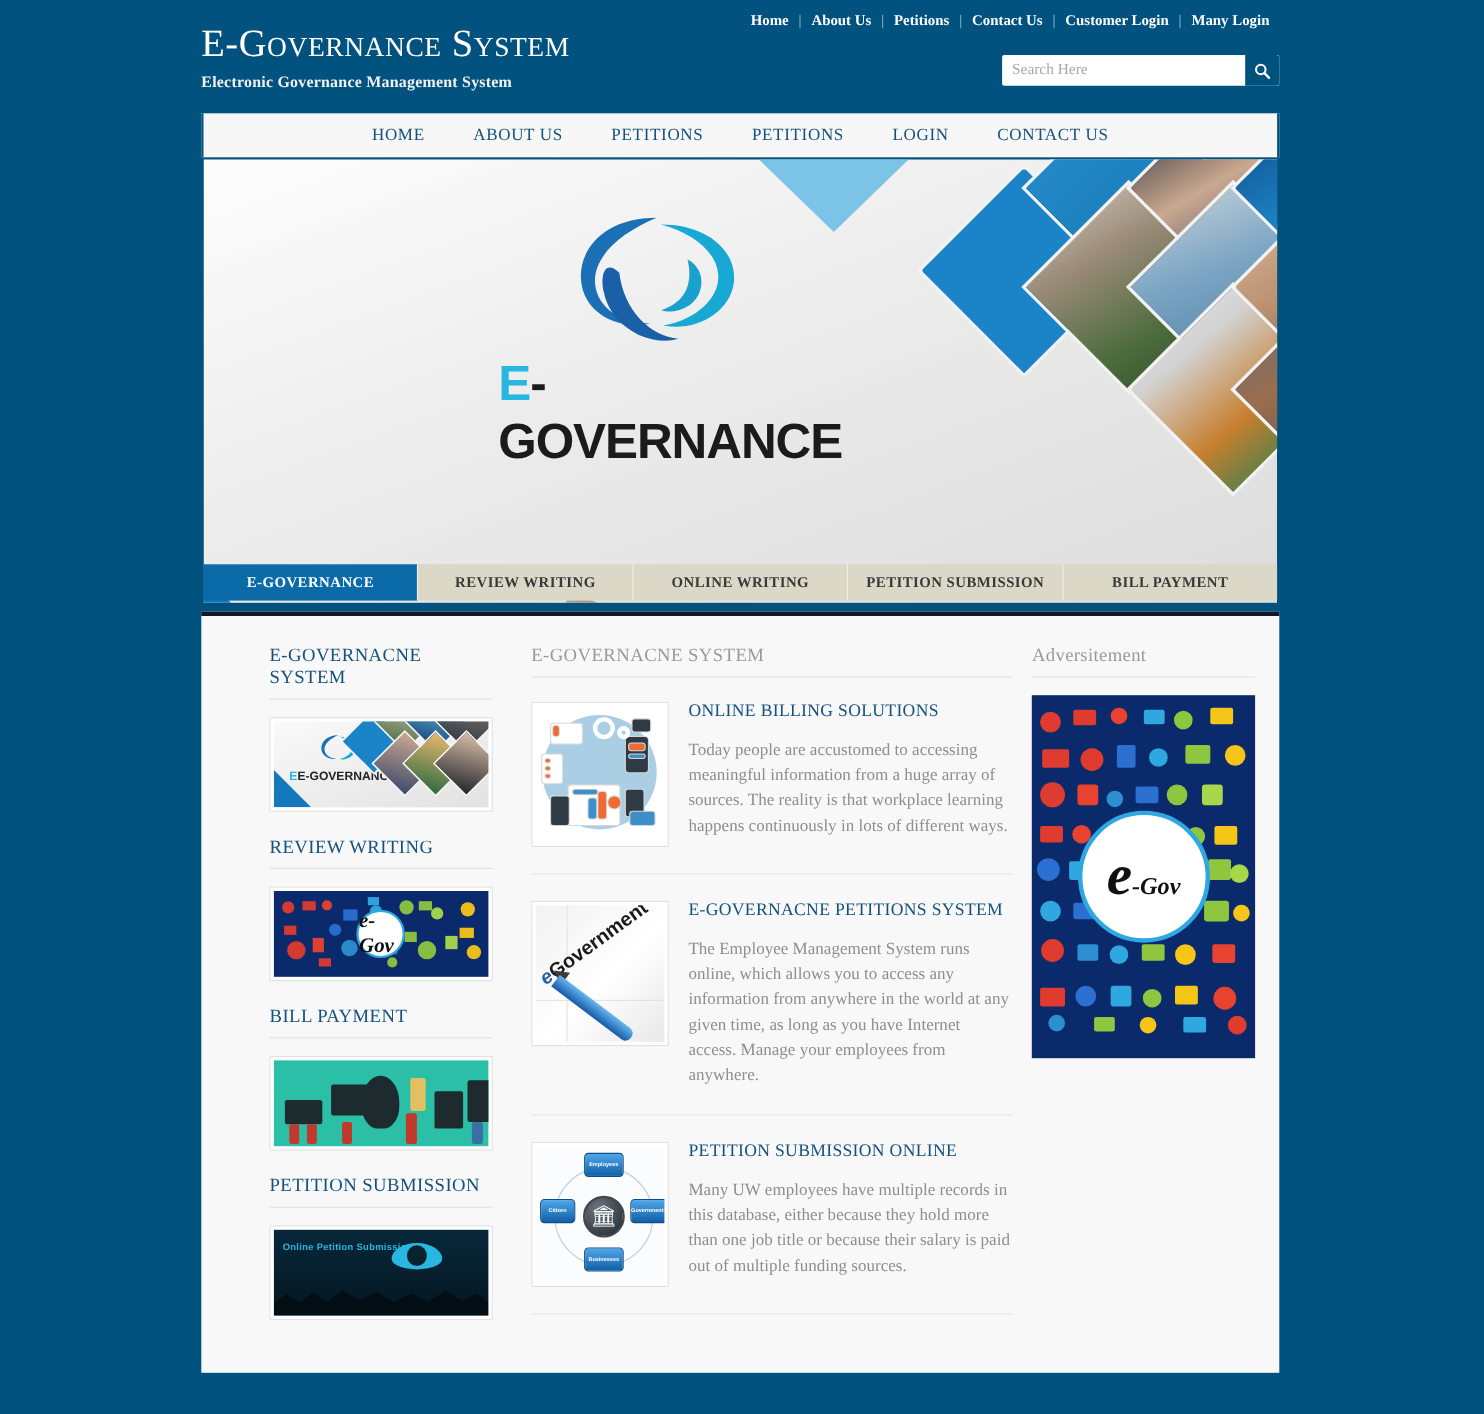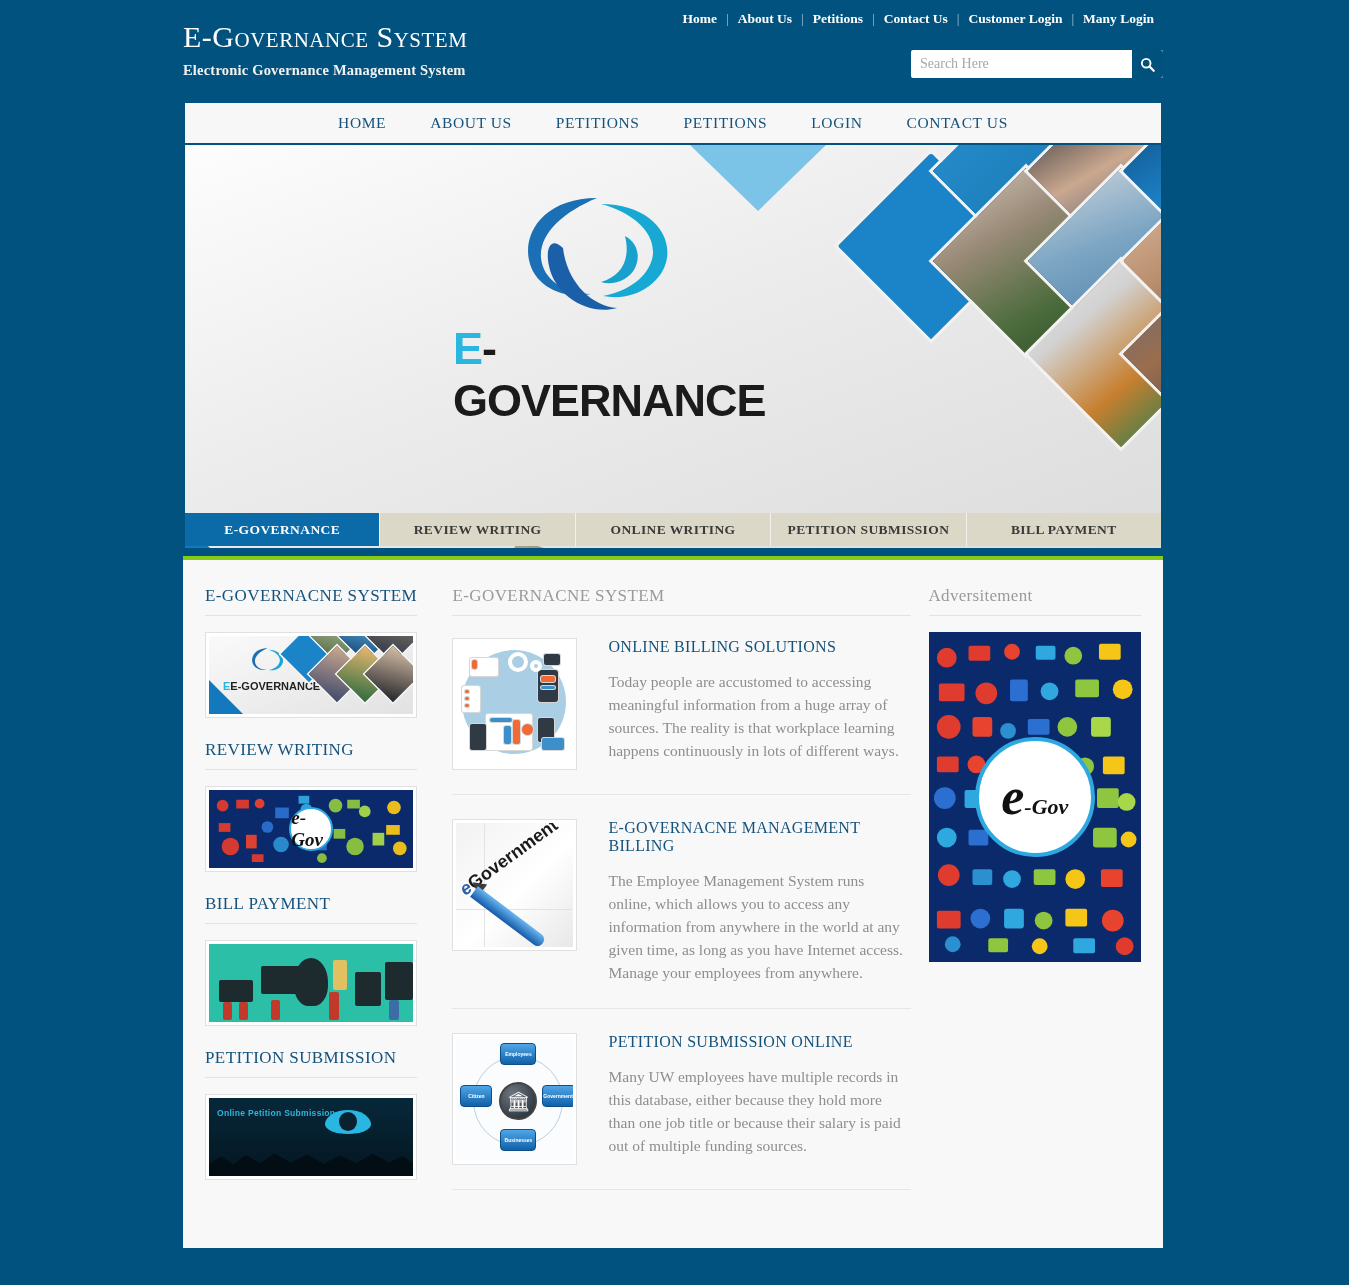--- a/index.html
+++ b/index.html
@@ -16,7 +16,7 @@
   .logo-wrap { position: absolute; left: 183px; top: 22px; }
   .logo-title {
     font-family: "Liberation Serif", serif;
-    font-size: 30px; color: #ffffff; letter-spacing: 0.5px;
+    font-size: 35px; color: #ffffff; letter-spacing: 0.5px;
     font-variant: small-caps; line-height: 1; text-align: right;
   }
   .logo-sub {

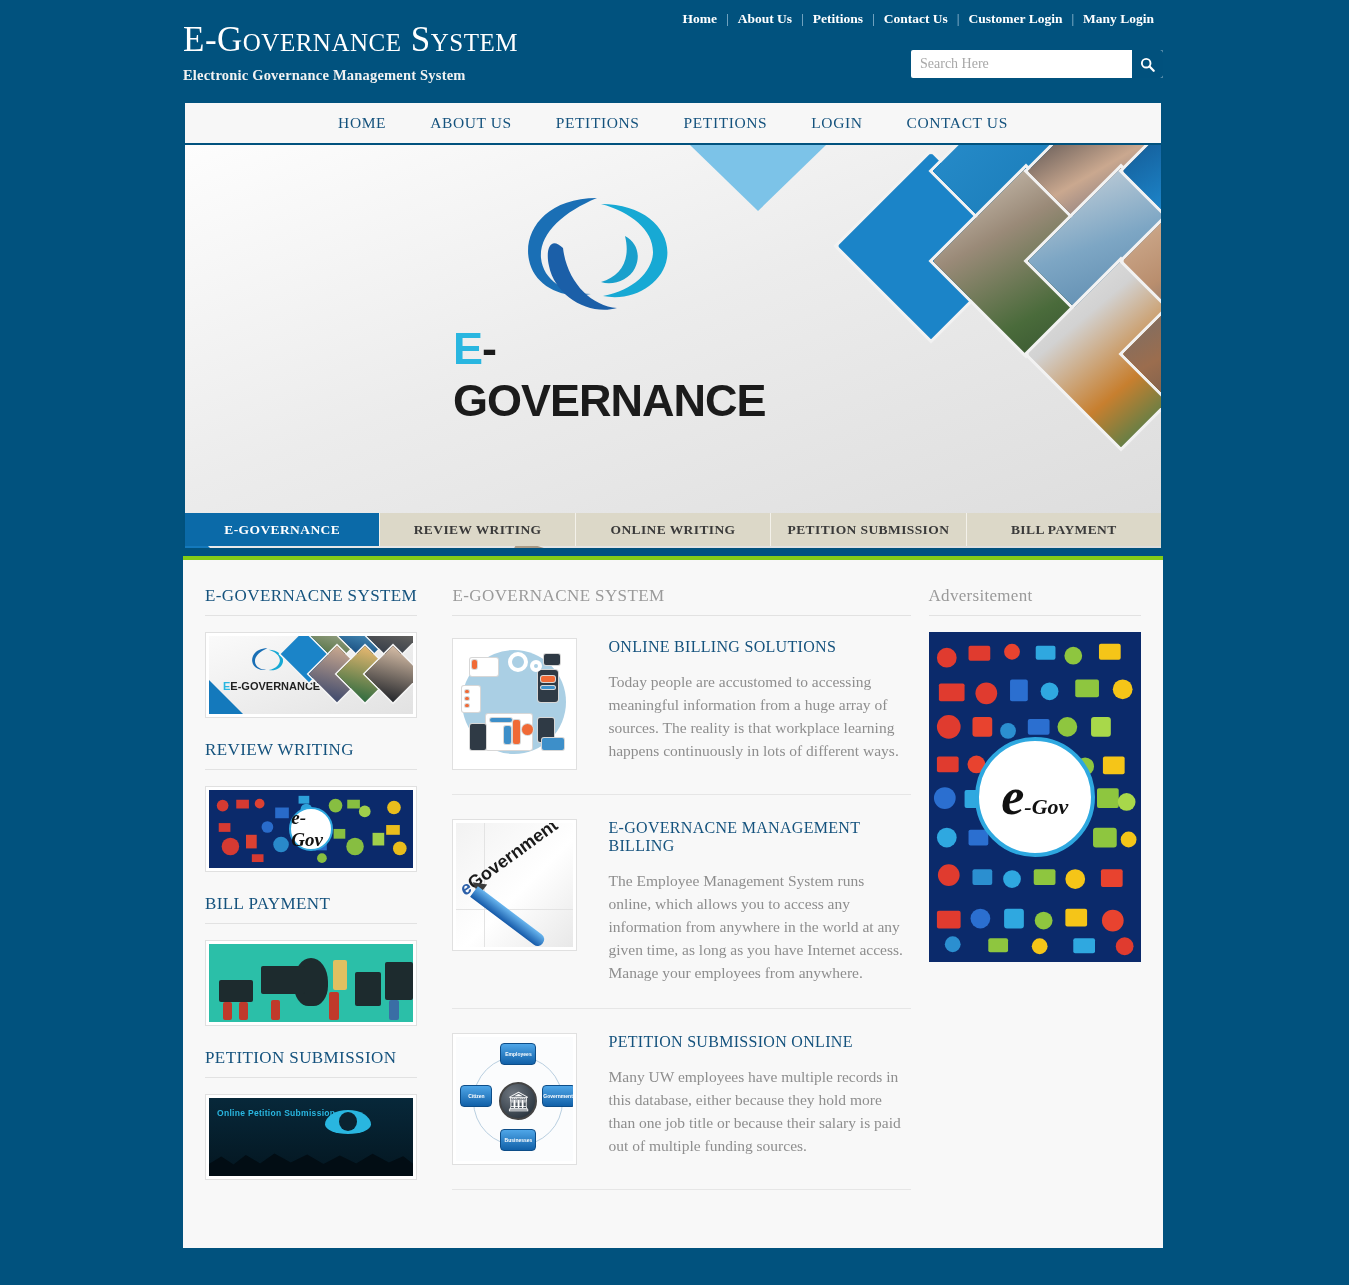--- a/index.html
+++ b/index.html
@@ -115,7 +115,8 @@
   .panel {
     position: absolute; left: 183px; top: 556px;
     width: 980px; height: 692px; background: #f8f8f8;
-    border-top: 4px solid #84cc16;
+    border-top: 4px solid #0f172a;
+    padding-left: 40px;
   }
   .cols { display: flex; padding: 26px 22px 0 22px; }
   .col-left { width: 218px; }

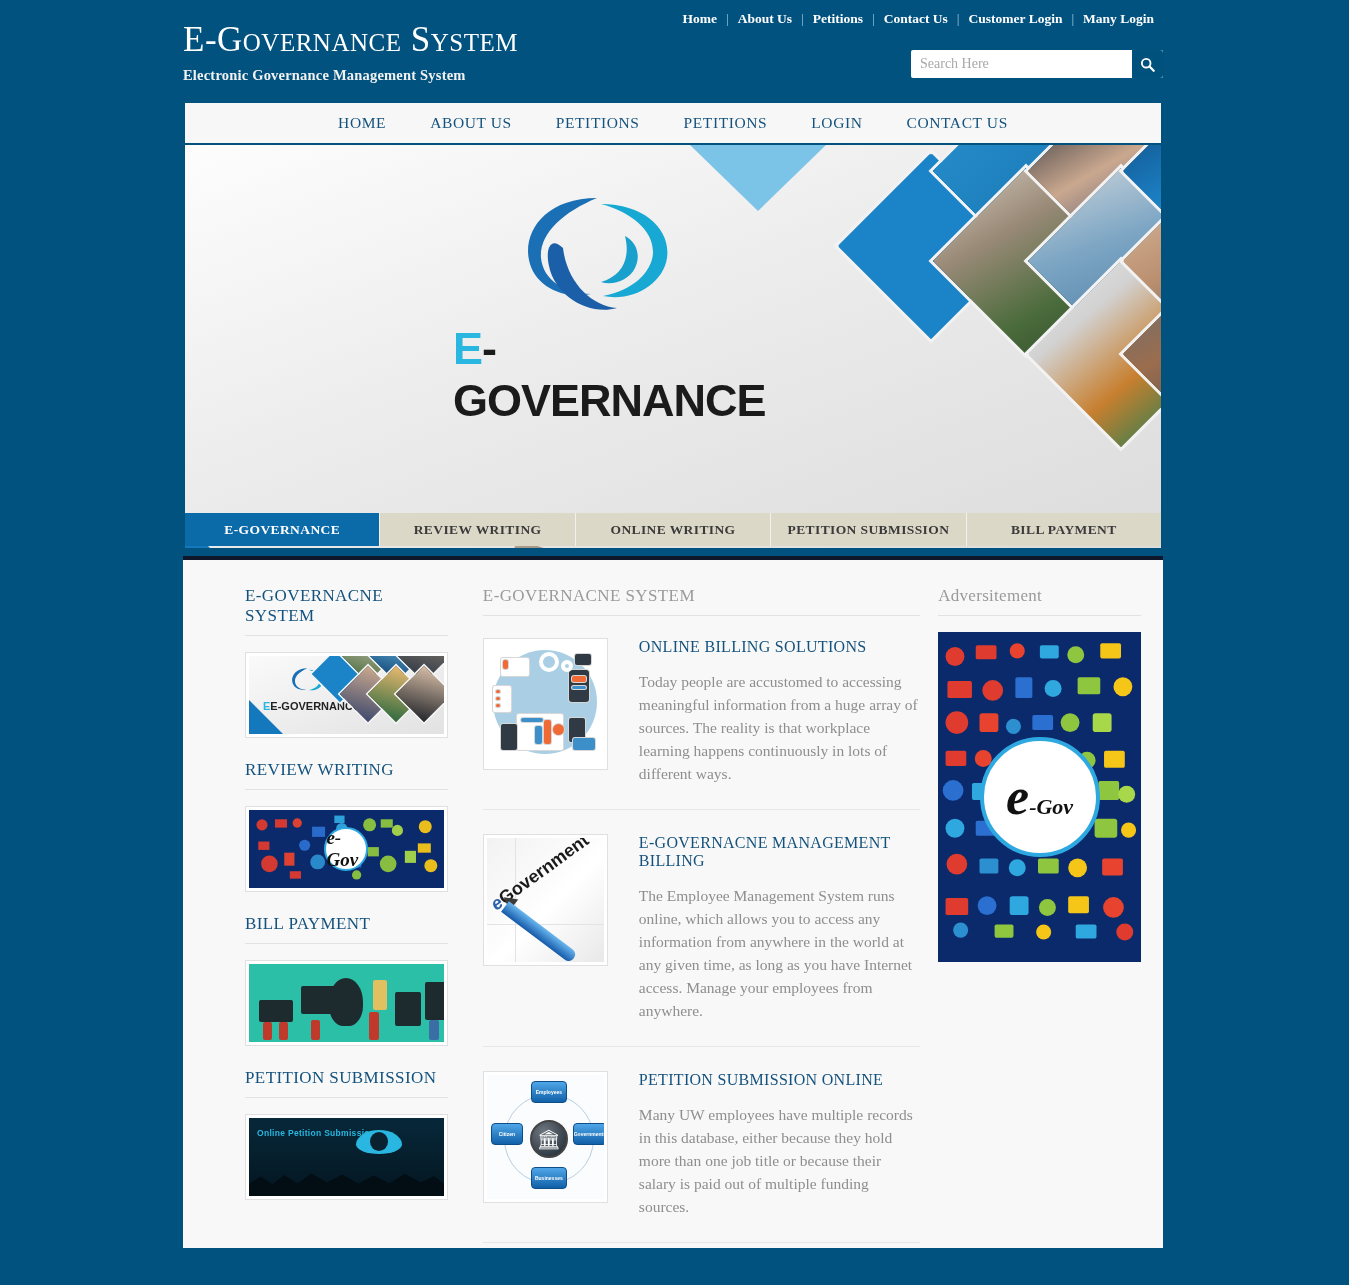--- a/index.html
+++ b/index.html
@@ -193,7 +193,7 @@
   .item-thumb { width: 125px; height: 132px; border: 1px solid #e0e0e0; background: #fff;
     padding: 3px; flex: 0 0 125px; }
   .item-inner { width: 100%; height: 100%; position: relative; overflow: hidden; }
-  .item-body { margin-left: 31px; flex: 1; }
+  .item-body { margin-left: 18px; flex: 1; }
   .item-title { color: #14527d; font-size: 16px; letter-spacing: 0.3px; margin-bottom: 14px; }
   .item-text { color: #8e8e8e; font-size: 15.5px; line-height: 23px; }
 

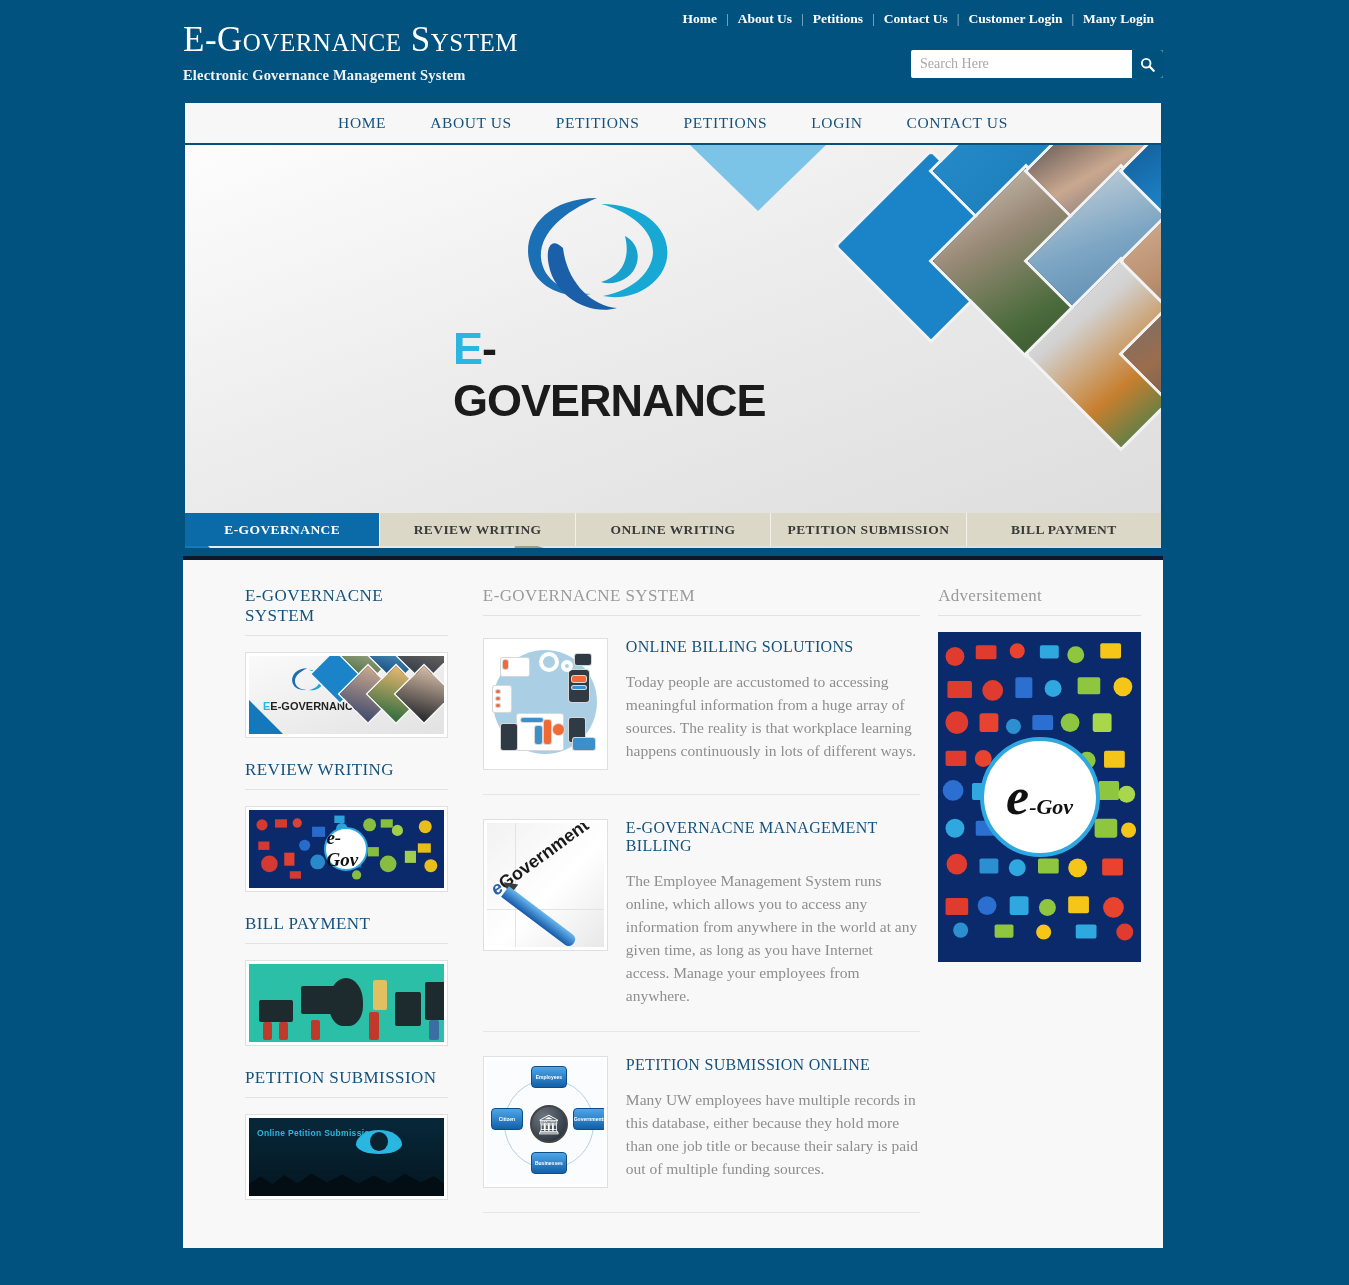--- a/index.html
+++ b/index.html
@@ -485,7 +485,7 @@
             </div>
           </div>
           <div class="item-body">
-            <div class="item-title">E-GOVERNACNE MANAGEMENT BILLING</div>
+            <div class="item-title">E-GOVERNACNE PETITIONS SYSTEM</div>
             <div class="item-text">The Employee Management System runs online, which allows you to access any information from anywhere in the world at any given time, as long as you have Internet access. Manage your employees from anywhere.</div>
           </div>
         </div>

